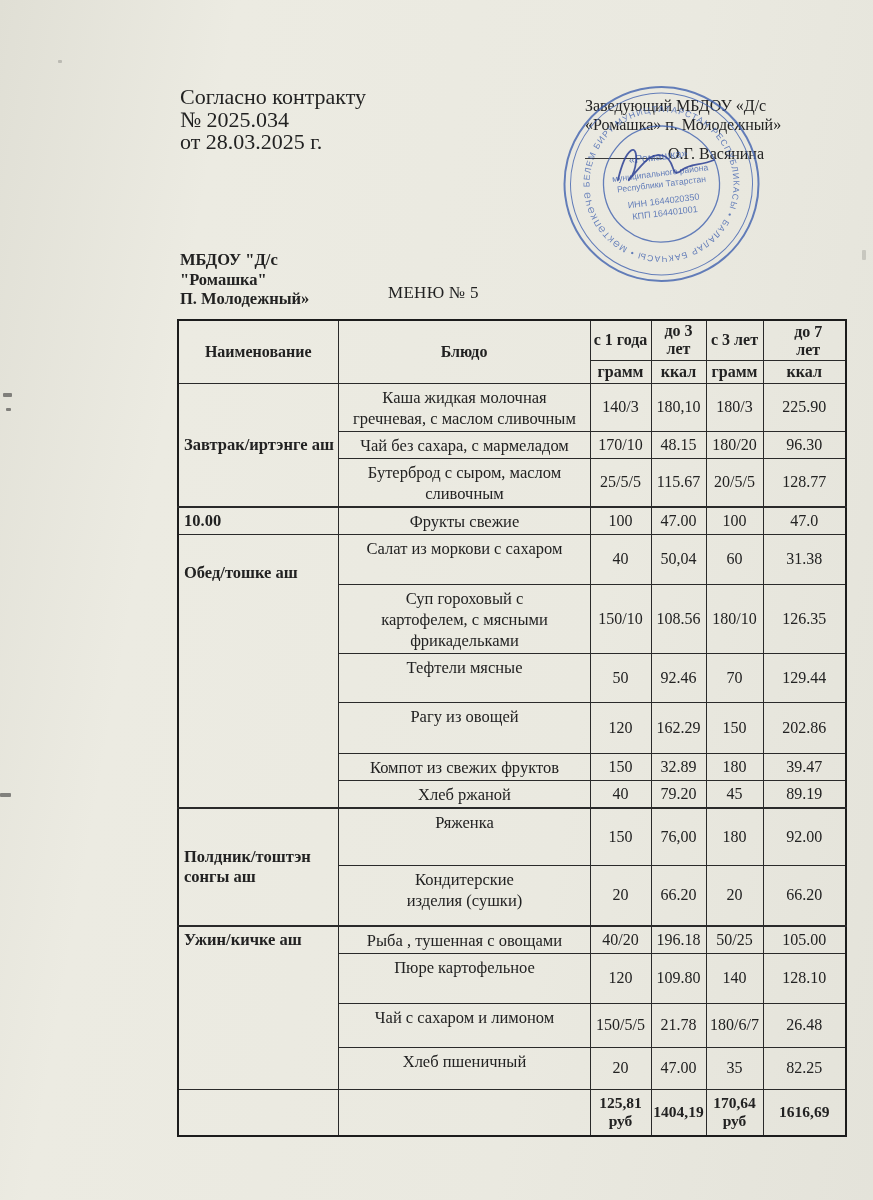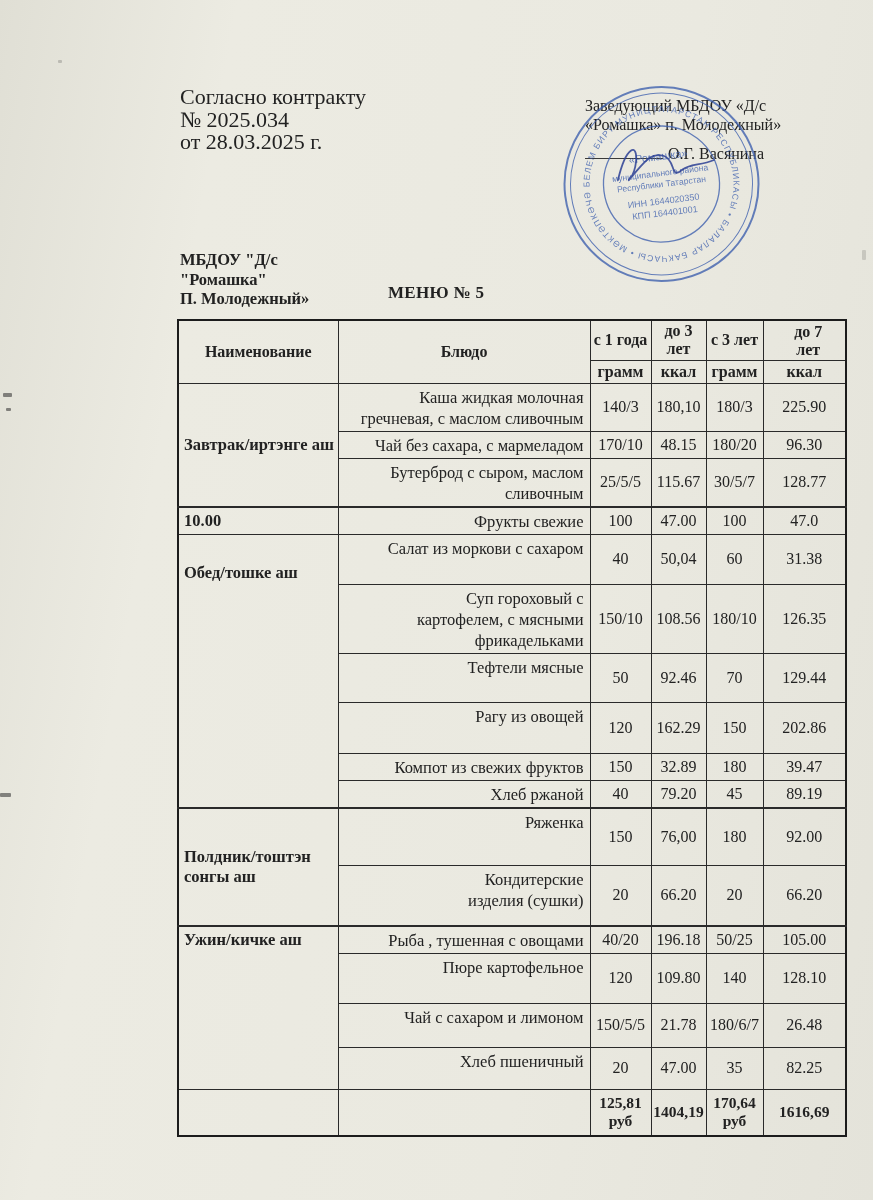--- a/index.html
+++ b/index.html
@@ -28,7 +28,7 @@
   .sig-rule { display:inline-block; width:78px; height:15px; border-bottom:1.3px solid #3a3a3a; margin-right:5px; }
 
   .org { position:absolute; left:180px; top:250px; font-weight:bold; font-size:16.5px; line-height:19.5px; }
-  .menu-title { position:absolute; left:388px; top:283px; font-weight:bold; font-size:17px; letter-spacing:.3px; }
+  .menu-title { position:absolute; left:388px; top:283px; font-weight:normal; font-size:17px; letter-spacing:.3px; }
 
   .stamp { position:absolute; left:556px; top:82px; opacity:.78; transform:rotate(-7deg); z-index:2; }
   .signature { position:absolute; left:612px; top:136px; z-index:3; }

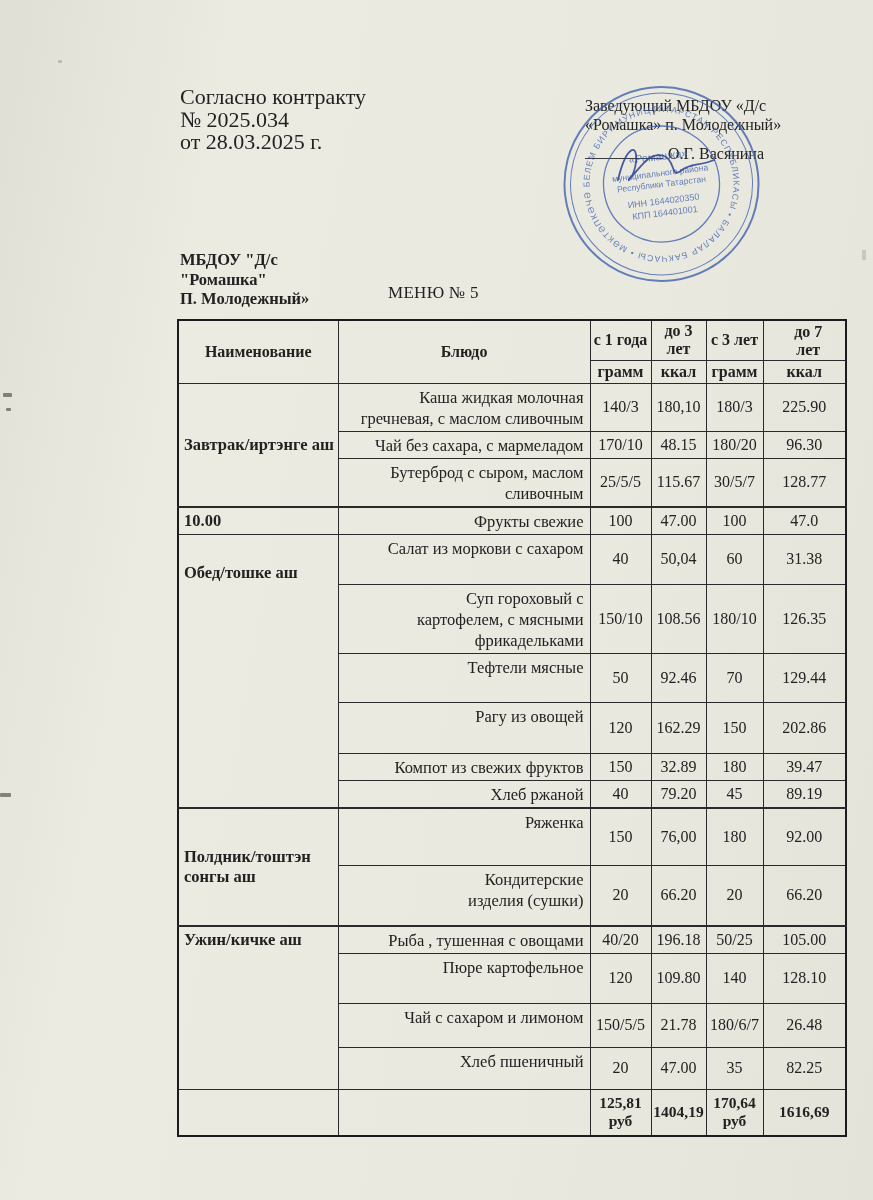--- a/index.html
+++ b/index.html
@@ -43,7 +43,7 @@
   th.wrap { white-space:pre-line; text-align:center; vertical-align:top; padding:2px 0 0 8px; line-height:18px; }
   td.val { text-align:center; vertical-align:middle; font-size:16px; }
   td.dish {
-    text-align:right; vertical-align:top; padding:3px 6px 2px 7px;
+    text-align:center; vertical-align:top; padding:3px 6px 2px 7px;
     white-space:pre-line; font-size:16.5px; line-height:21px;
   }
   td.sec {

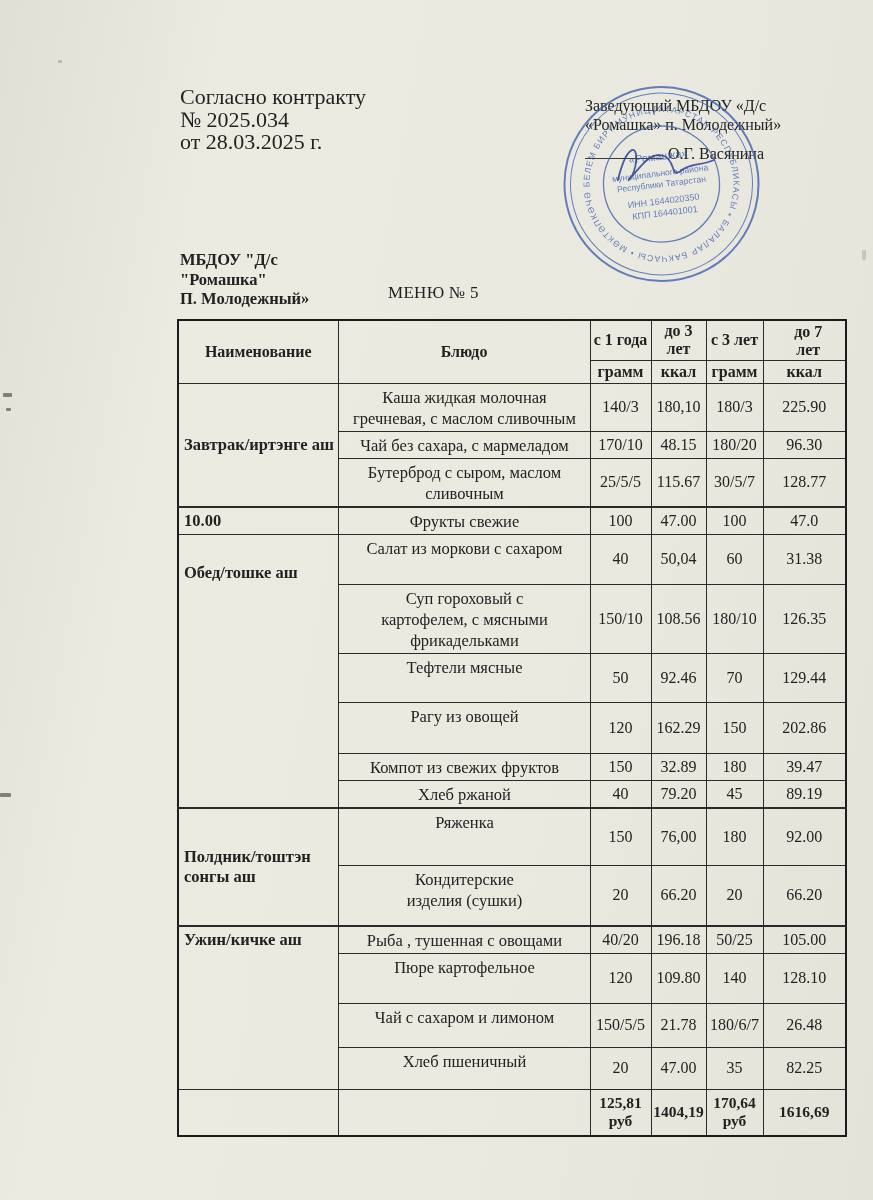--- a/index.html
+++ b/index.html
@@ -161,7 +161,7 @@
 сливочным</td>
       <td class="val">25/5/5</td>
       <td class="val">115.67</td>
-      <td class="val">30/5/7</td>
+      <td class="val">20/5/5</td>
       <td class="val">128.77</td>
     </tr>
 

